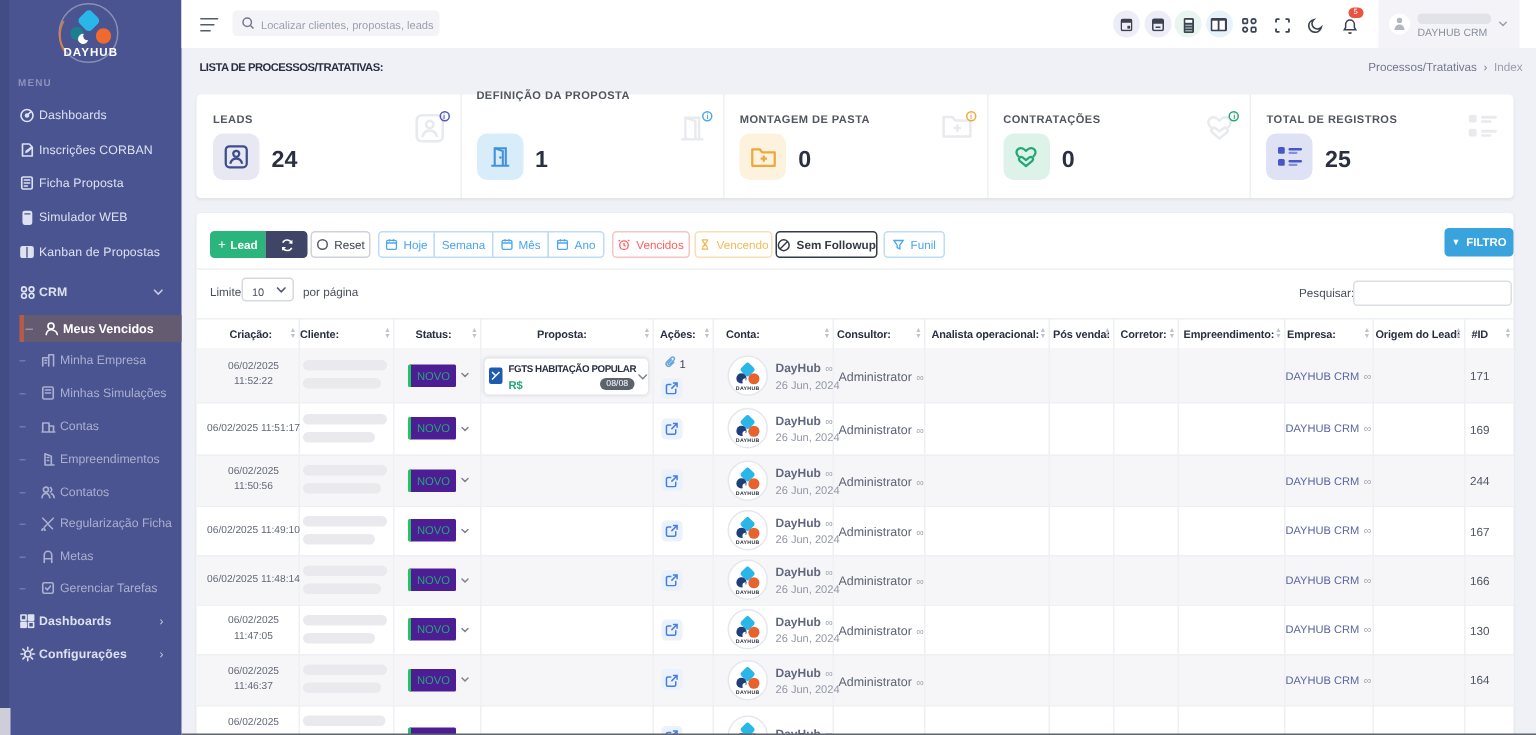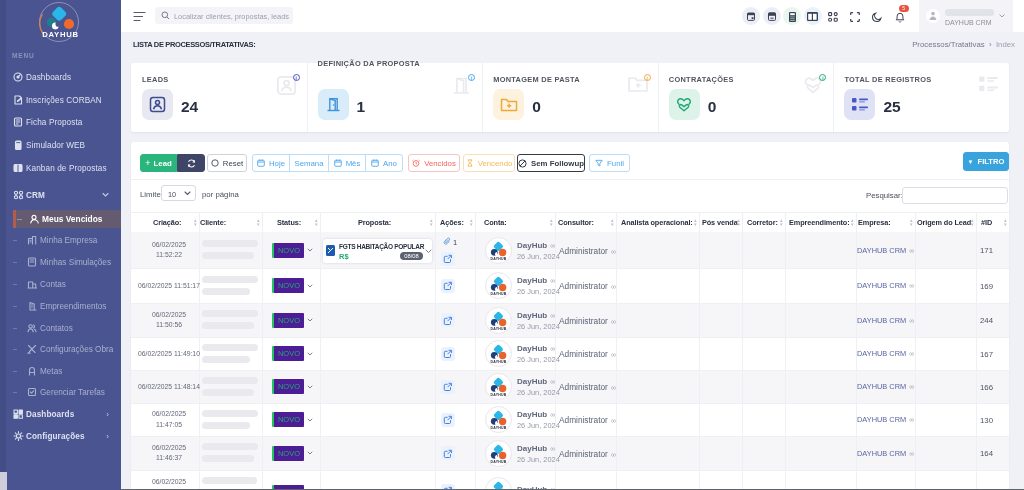--- a/index.html
+++ b/index.html
@@ -174,7 +174,7 @@
         <path d="M1.5 1.5l3 3M8.5 1.5l-6 6M5.5 6l2.5 2.5M2 8.5a1 1 0 1 0 .01 0"></path>
       </svg>
     </span>
-    <span class="tx">Configurações Obra</span>
+    <span class="tx">Regularização Ficha</span>
   </div>
 <div class="smi" style="top:360.0px">
     <span style="position:absolute;left:12.5px;top:50%;width:4.5px;height:1px;background:rgba(255,255,255,.22)"></span>

